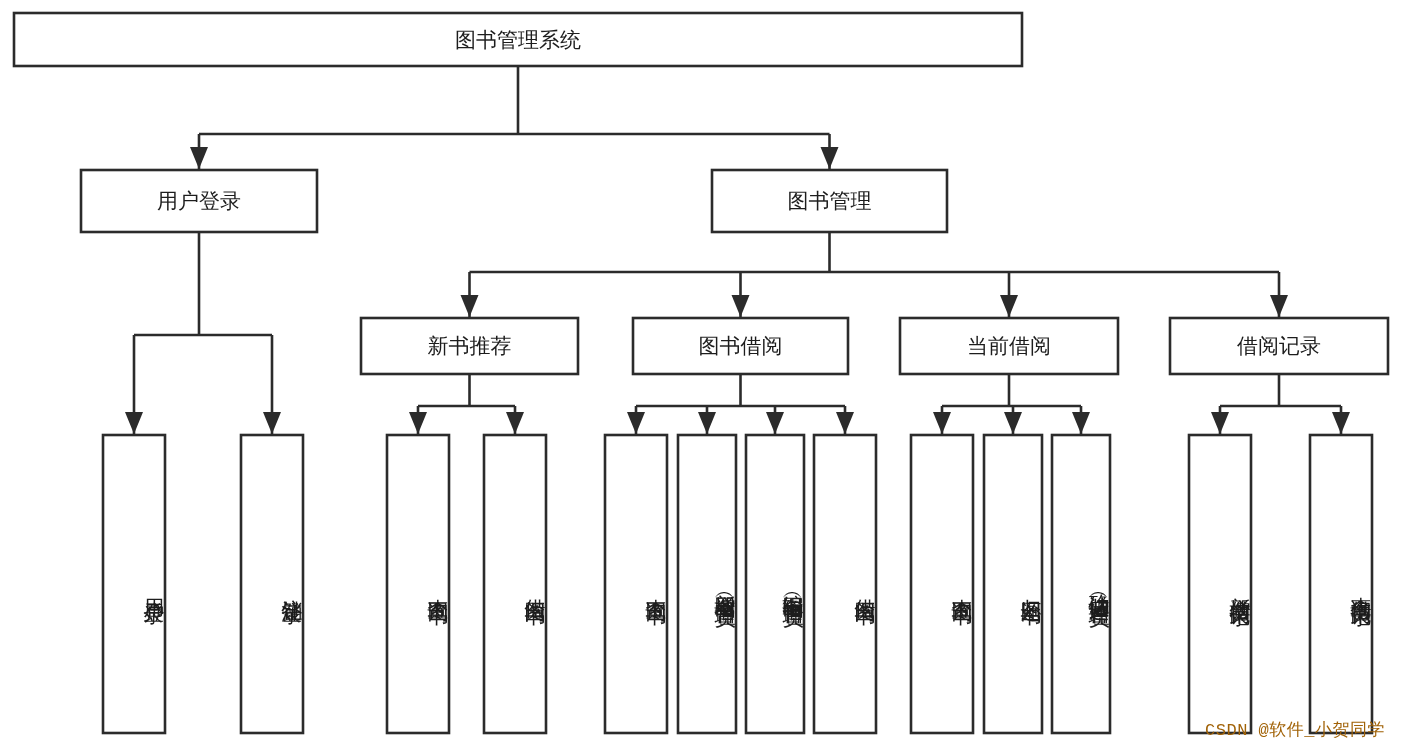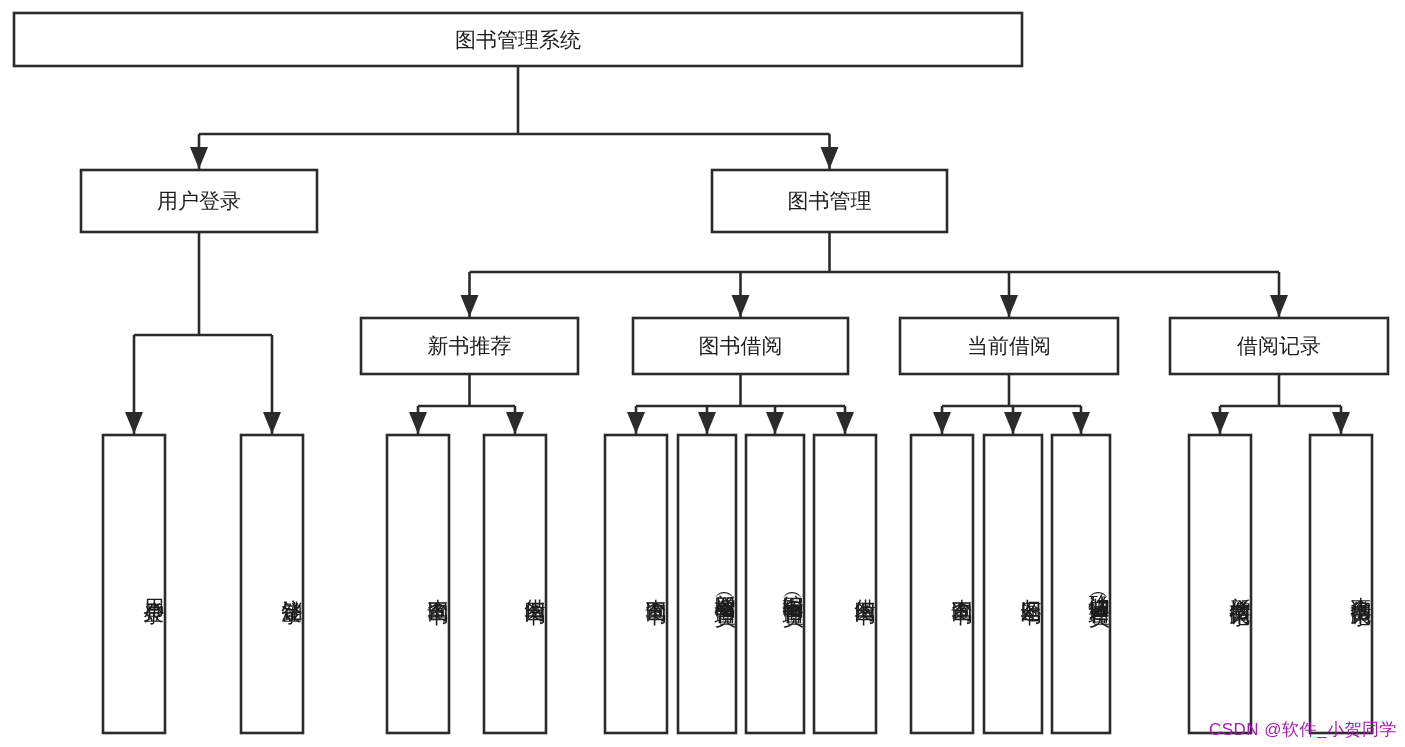--- a/index.html
+++ b/index.html
@@ -64,11 +64,11 @@
   }
   .watermark {
     position: absolute;
-    right: 8px;
+    right: 20px;
     bottom: 6px;
-    font-family: Liberation Sans, sans-serif;
+    font-family: Liberation Mono, monospace;
     font-size: 17px;
-    color: #a21caf;
+    color: #a16207;
     letter-spacing: 0.5px;
     white-space: nowrap;
   }

